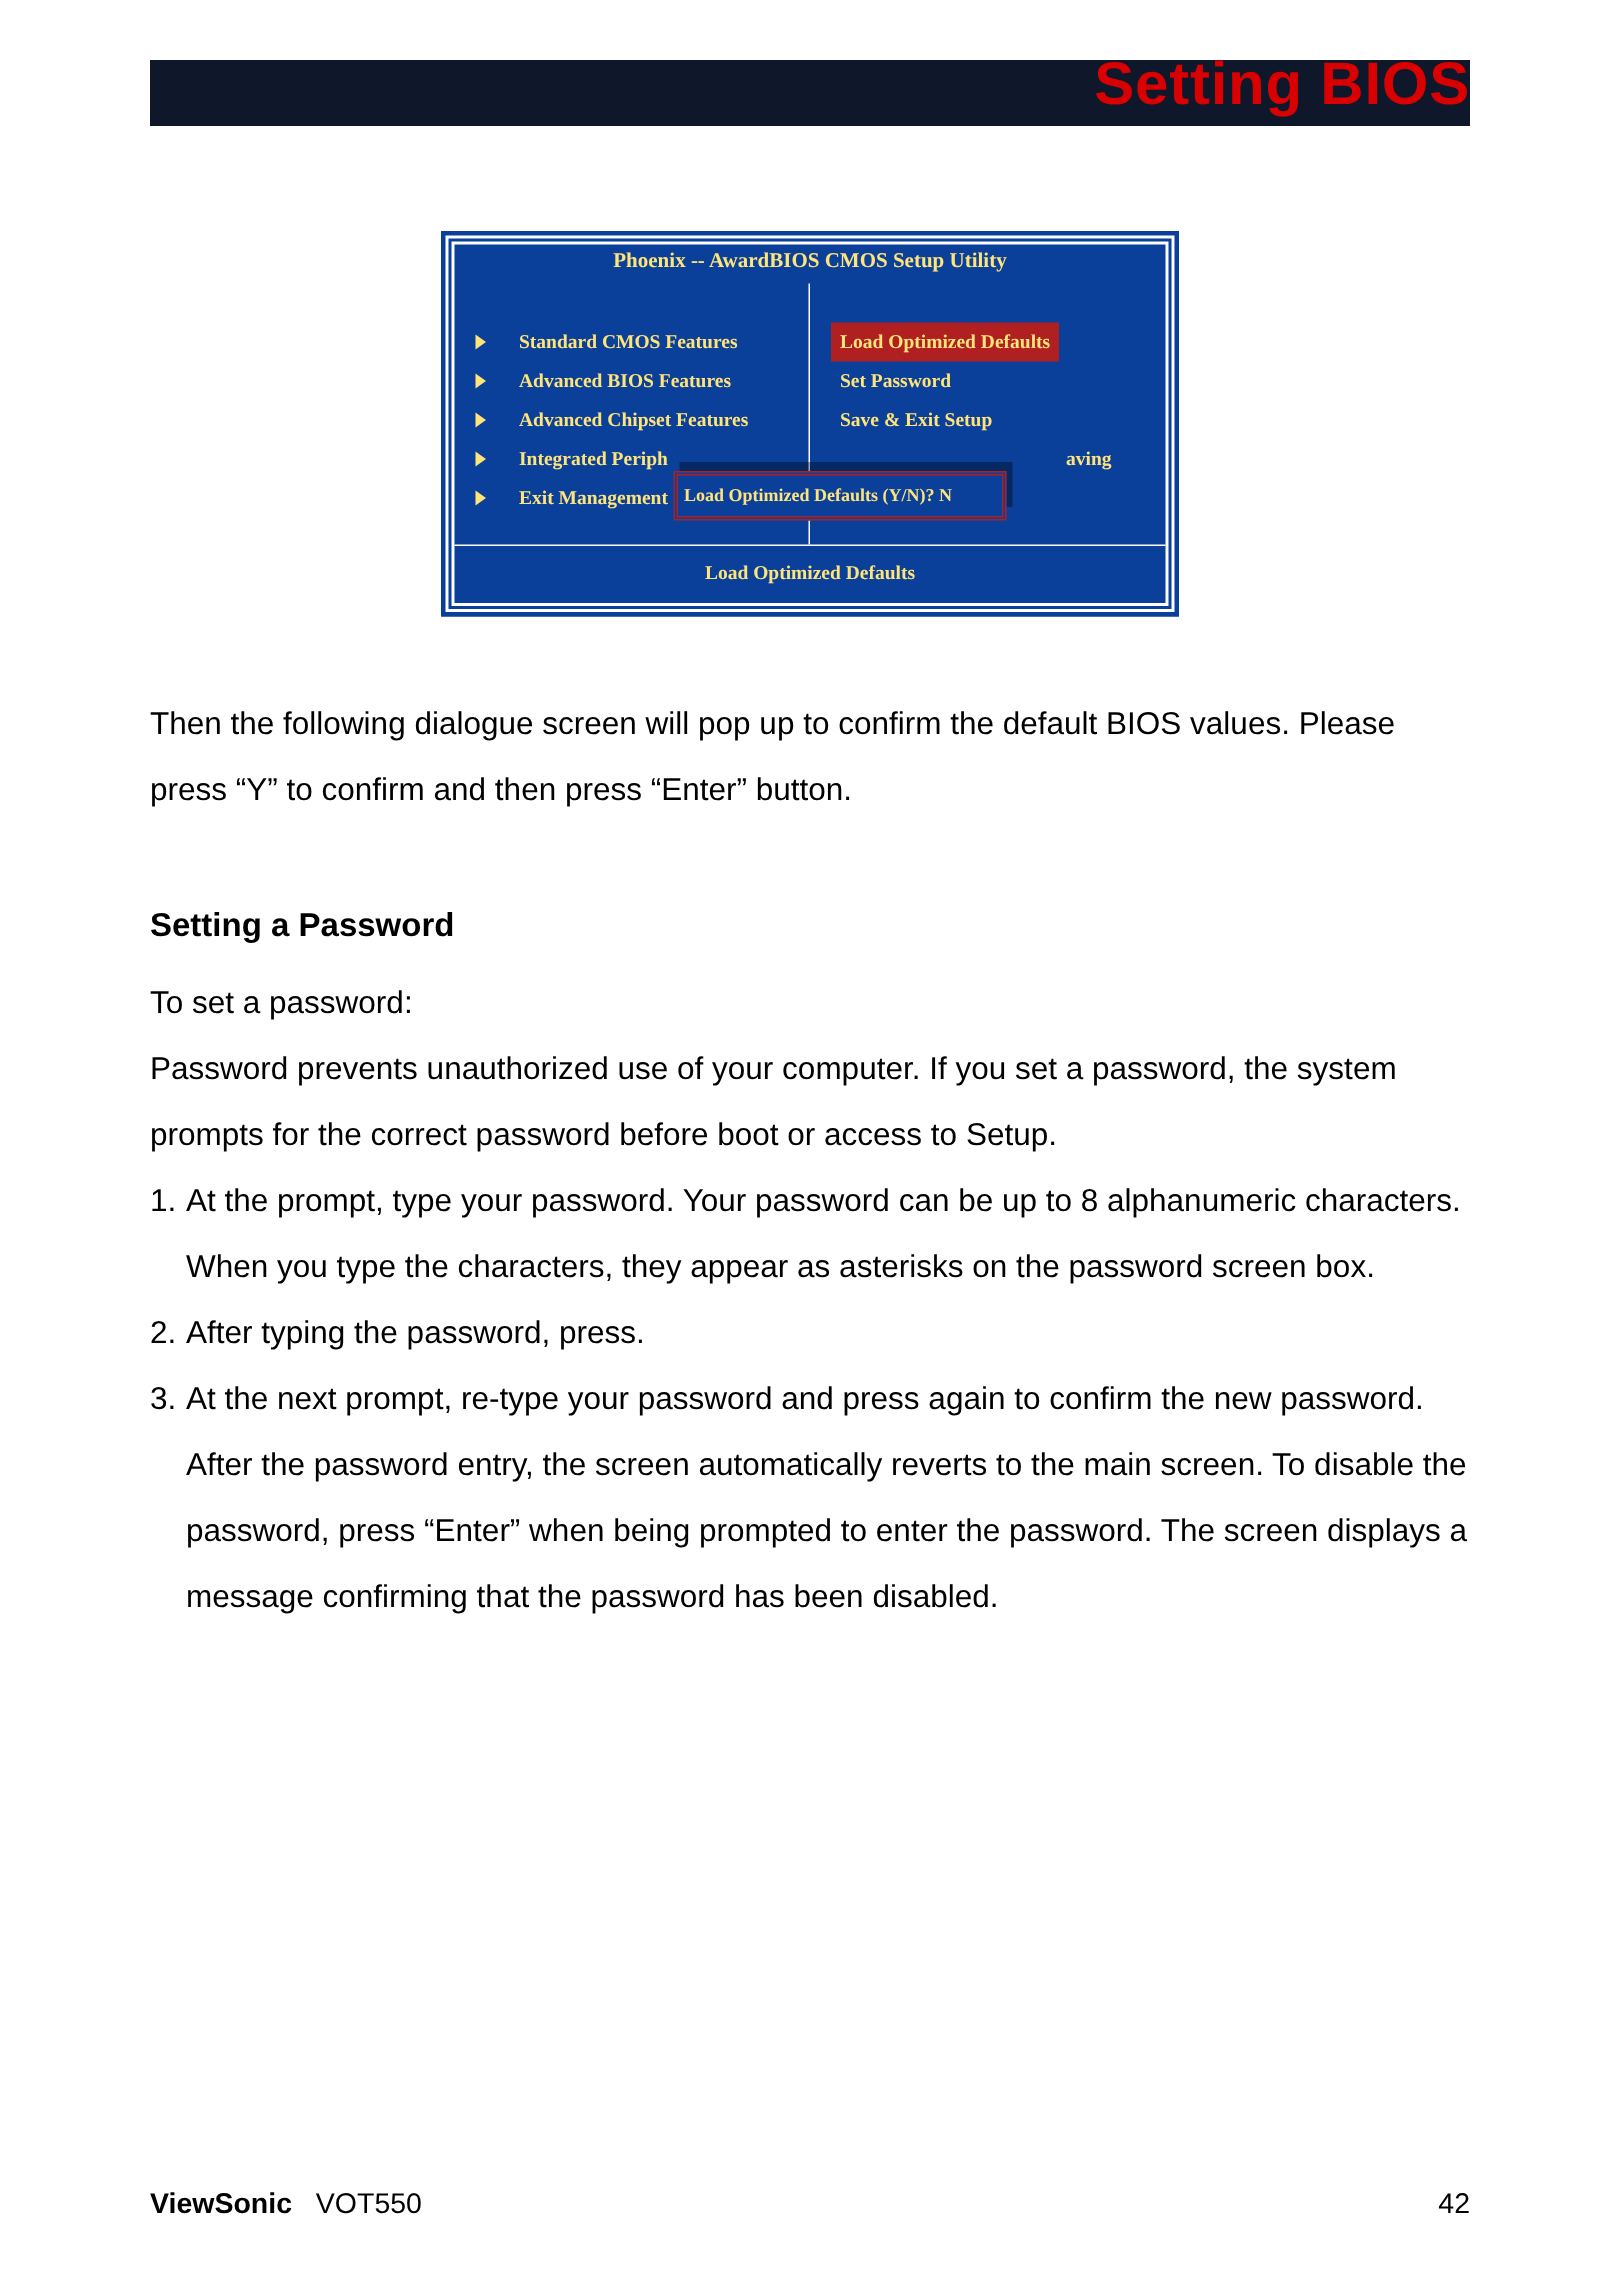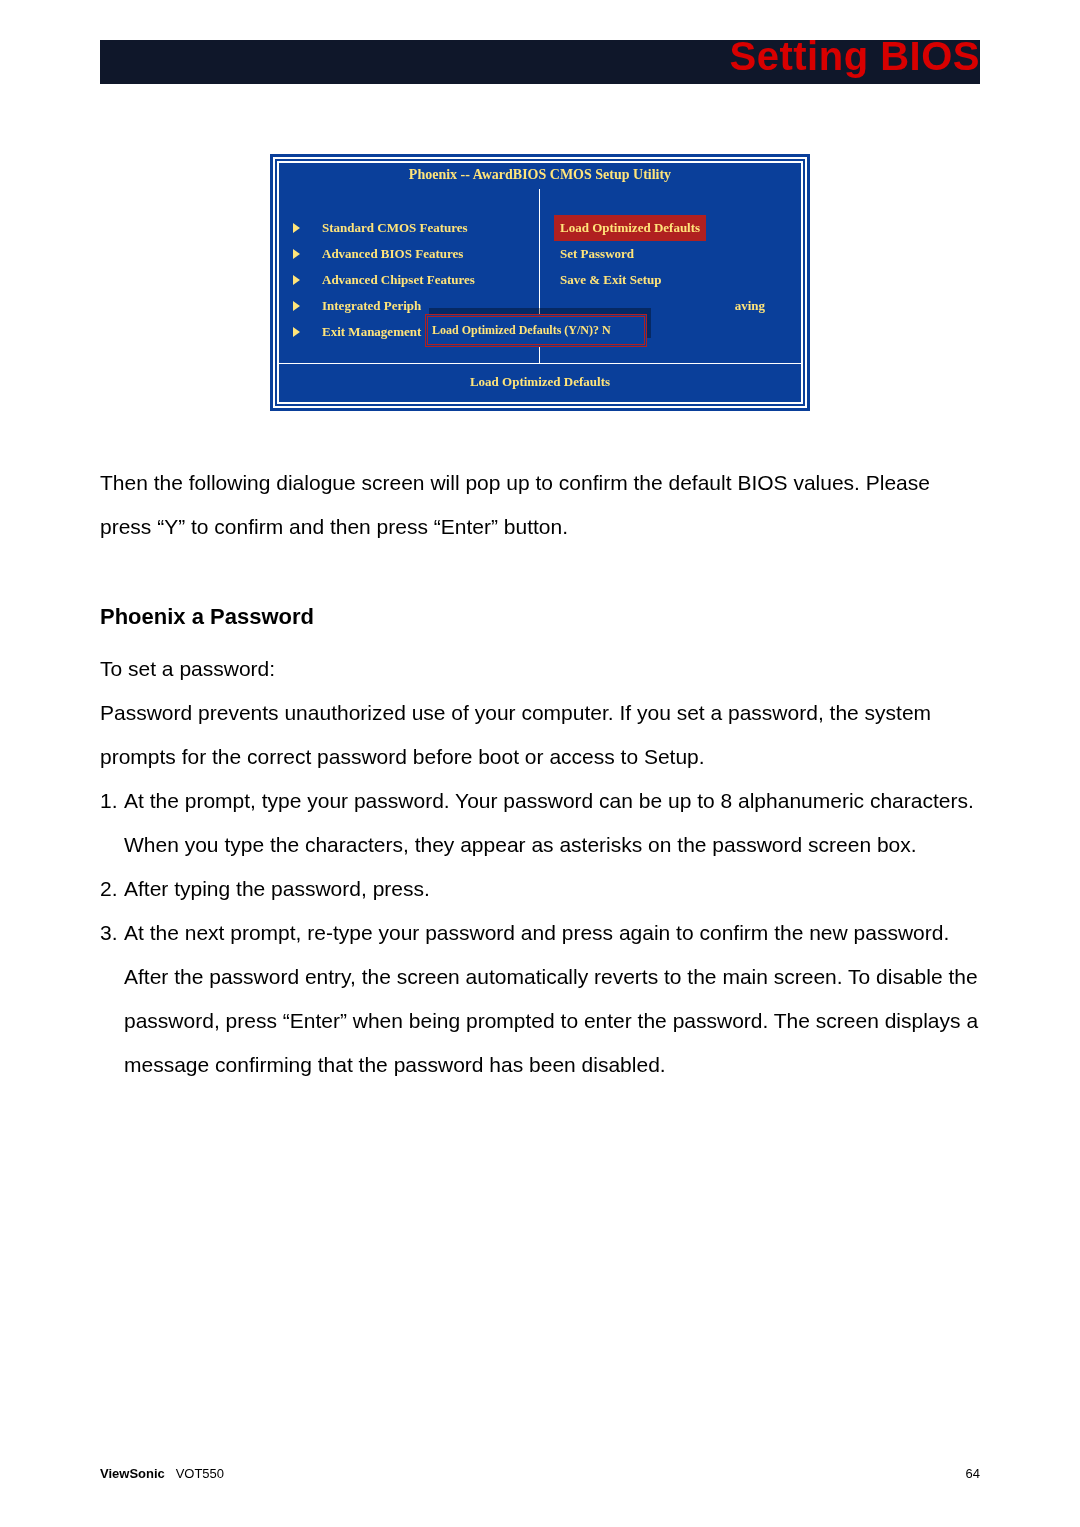--- a/index.html
+++ b/index.html
@@ -9,7 +9,7 @@
   .title-text { position: absolute; right: 0; top: -6px; color: #d80000; font-size: 40px; font-weight: 700; font-family: Arial, Helvetica, sans-serif; letter-spacing: 0.5px; }
   .bios-wrap { display:flex; justify-content:center; margin-bottom: 50px; }
   .bios {
-    width: 540px; background: #0a3f9a; color: #fff;
+    width: 492px; background: #0a3f9a; color: #fff;
     font-family: Georgia, 'Times New Roman', serif; font-weight: 700;
     border: 3px solid #0a3f9a; position: relative;
   }

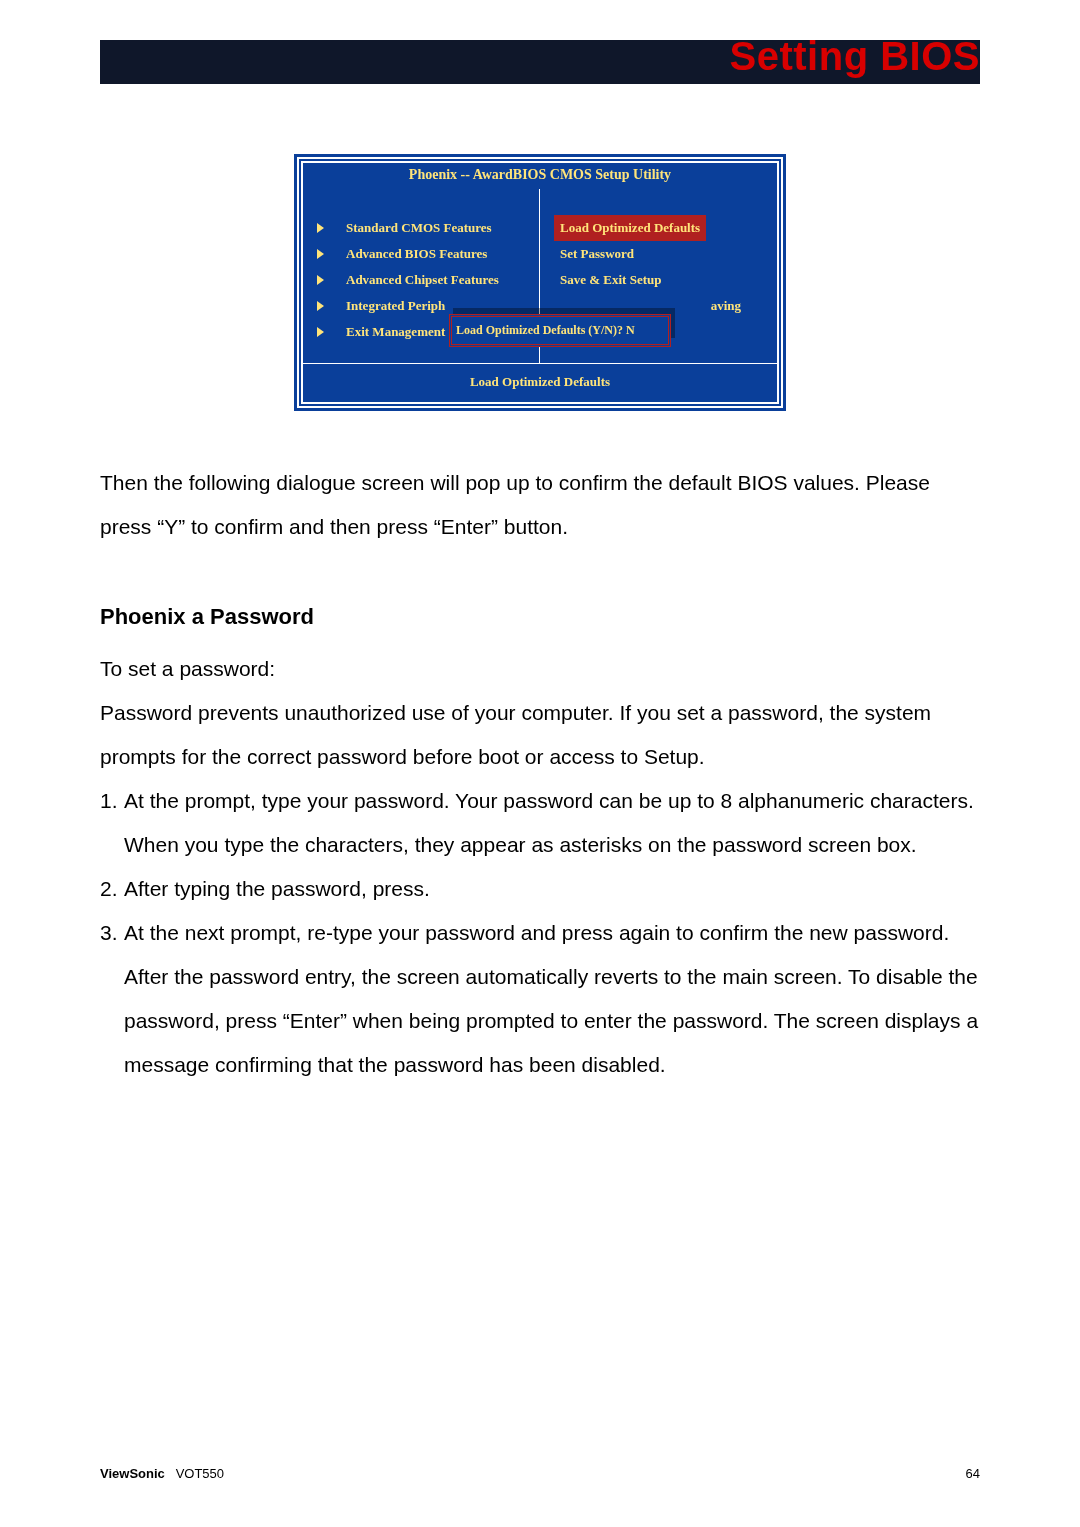--- a/index.html
+++ b/index.html
@@ -101,7 +101,7 @@
   <div class="body-text">
     <p>Then the following dialogue screen will pop up to confirm the default BIOS values. Please press “Y” to confirm and then press “Enter” button.</p>
 
-    <div class="section-h">Phoenix a Password</div>
+    <div class="section-h">Setting a Password</div>
     <p>To set a password:</p>
     <p>Password prevents unauthorized use of your computer. If you set a password, the system prompts for the correct password before boot or access to Setup.</p>
 

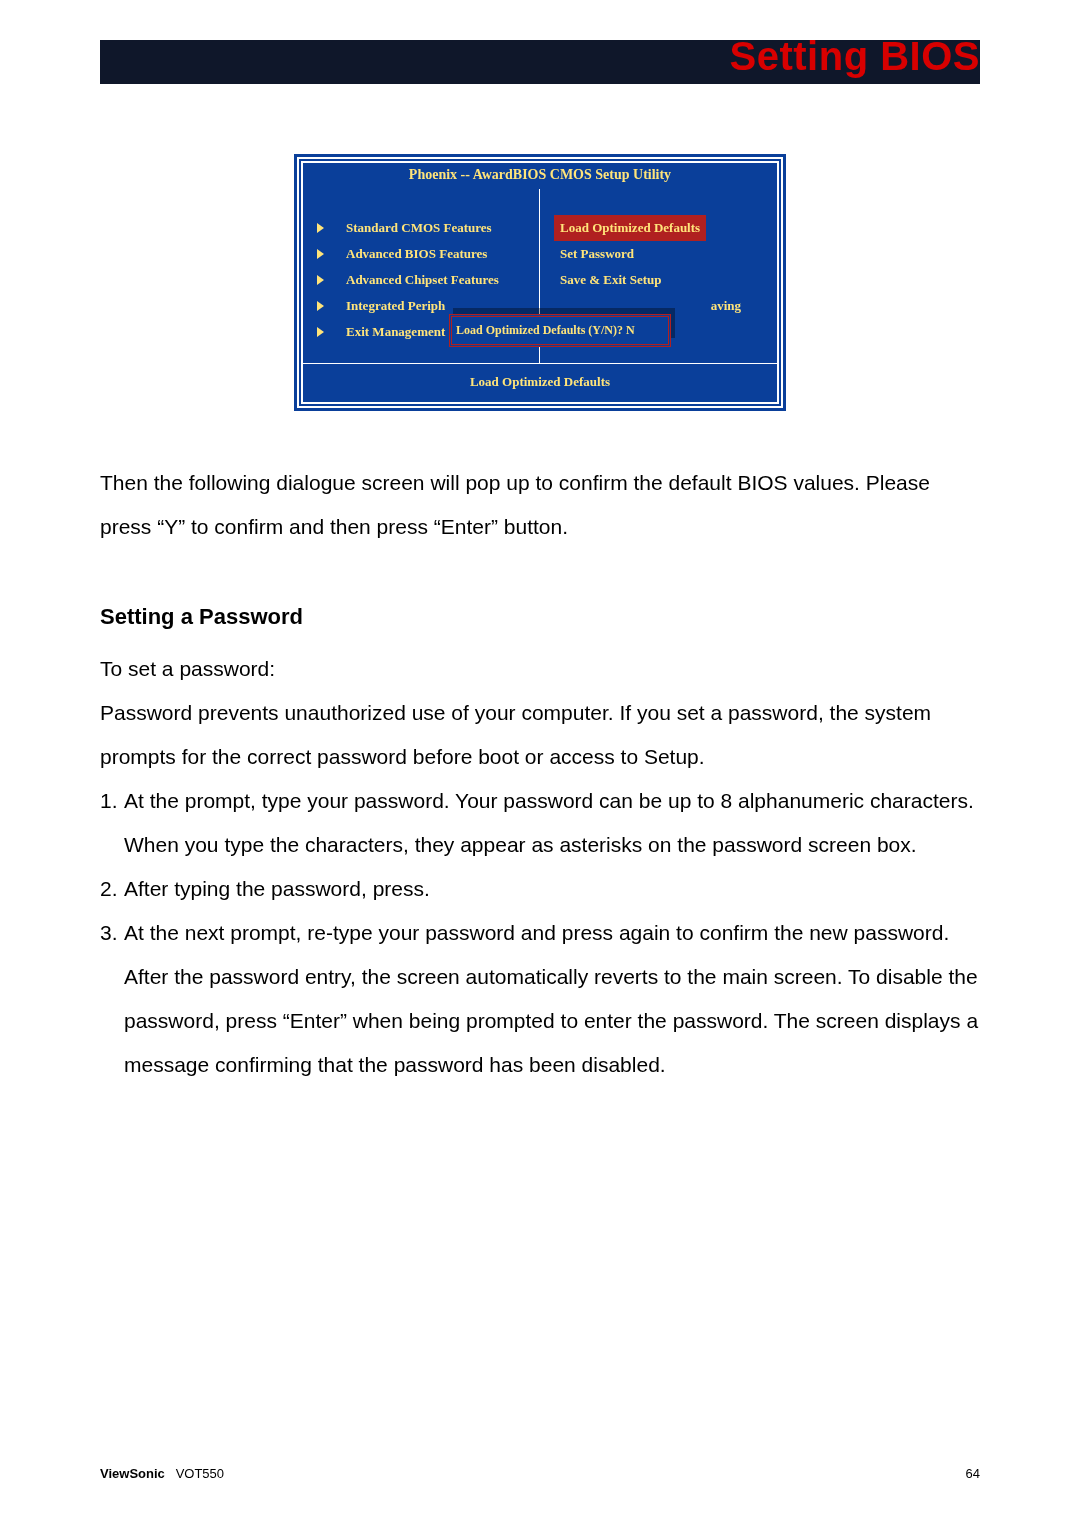--- a/index.html
+++ b/index.html
@@ -39,7 +39,7 @@
   .ol .li { display:flex; }
   .ol .num { width: 24px; flex: none; }
   .ol .txt { flex:1; }
-  .footer { position:absolute; left:100px; right:100px; bottom:46px; display:flex; justify-content:space-between; font-size:13px; color:#000; }
+  .footer { position:absolute; left:100px; right:100px; bottom:46px; display:flex; justify-content:space-between; font-size:19px; color:#000; }
   .footer .brand b { font-weight:700; }
 </style>
 </head>

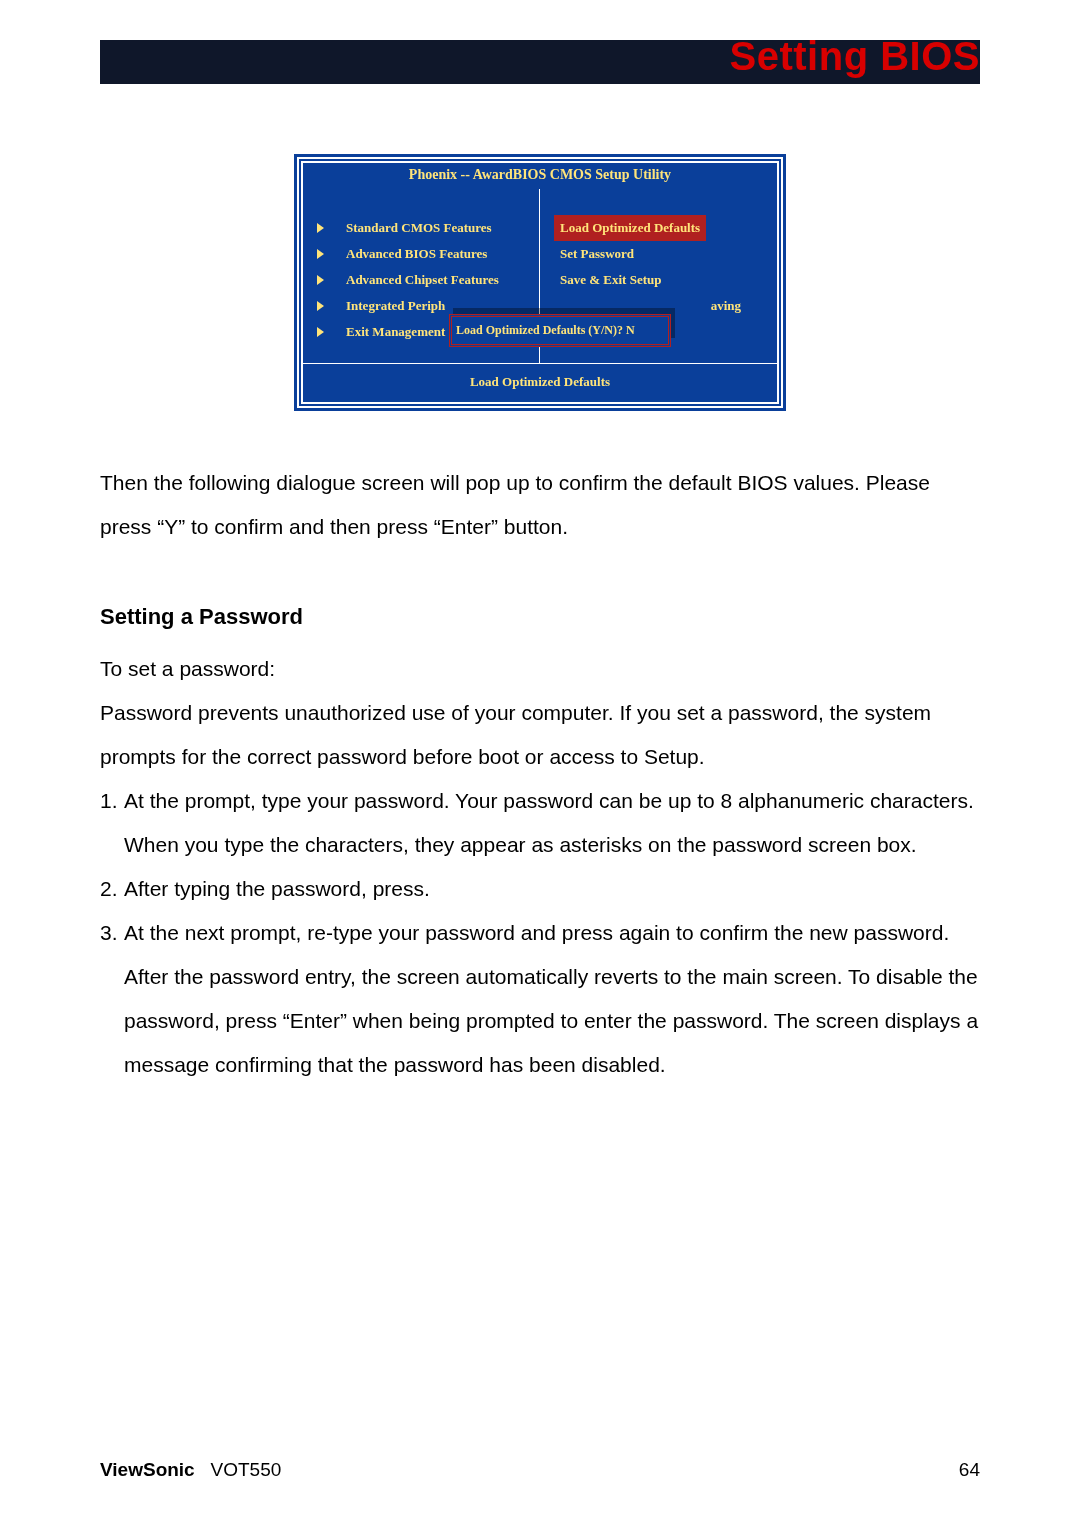--- a/index.html
+++ b/index.html
@@ -125,7 +125,7 @@
     <div class="brand">
       <b>ViewSonic</b>&nbsp;&nbsp;&nbsp;<span>VOT550</span>
     </div>
-    <div>64</div>
+    <div>42</div>
   </div>
 
 </div>

